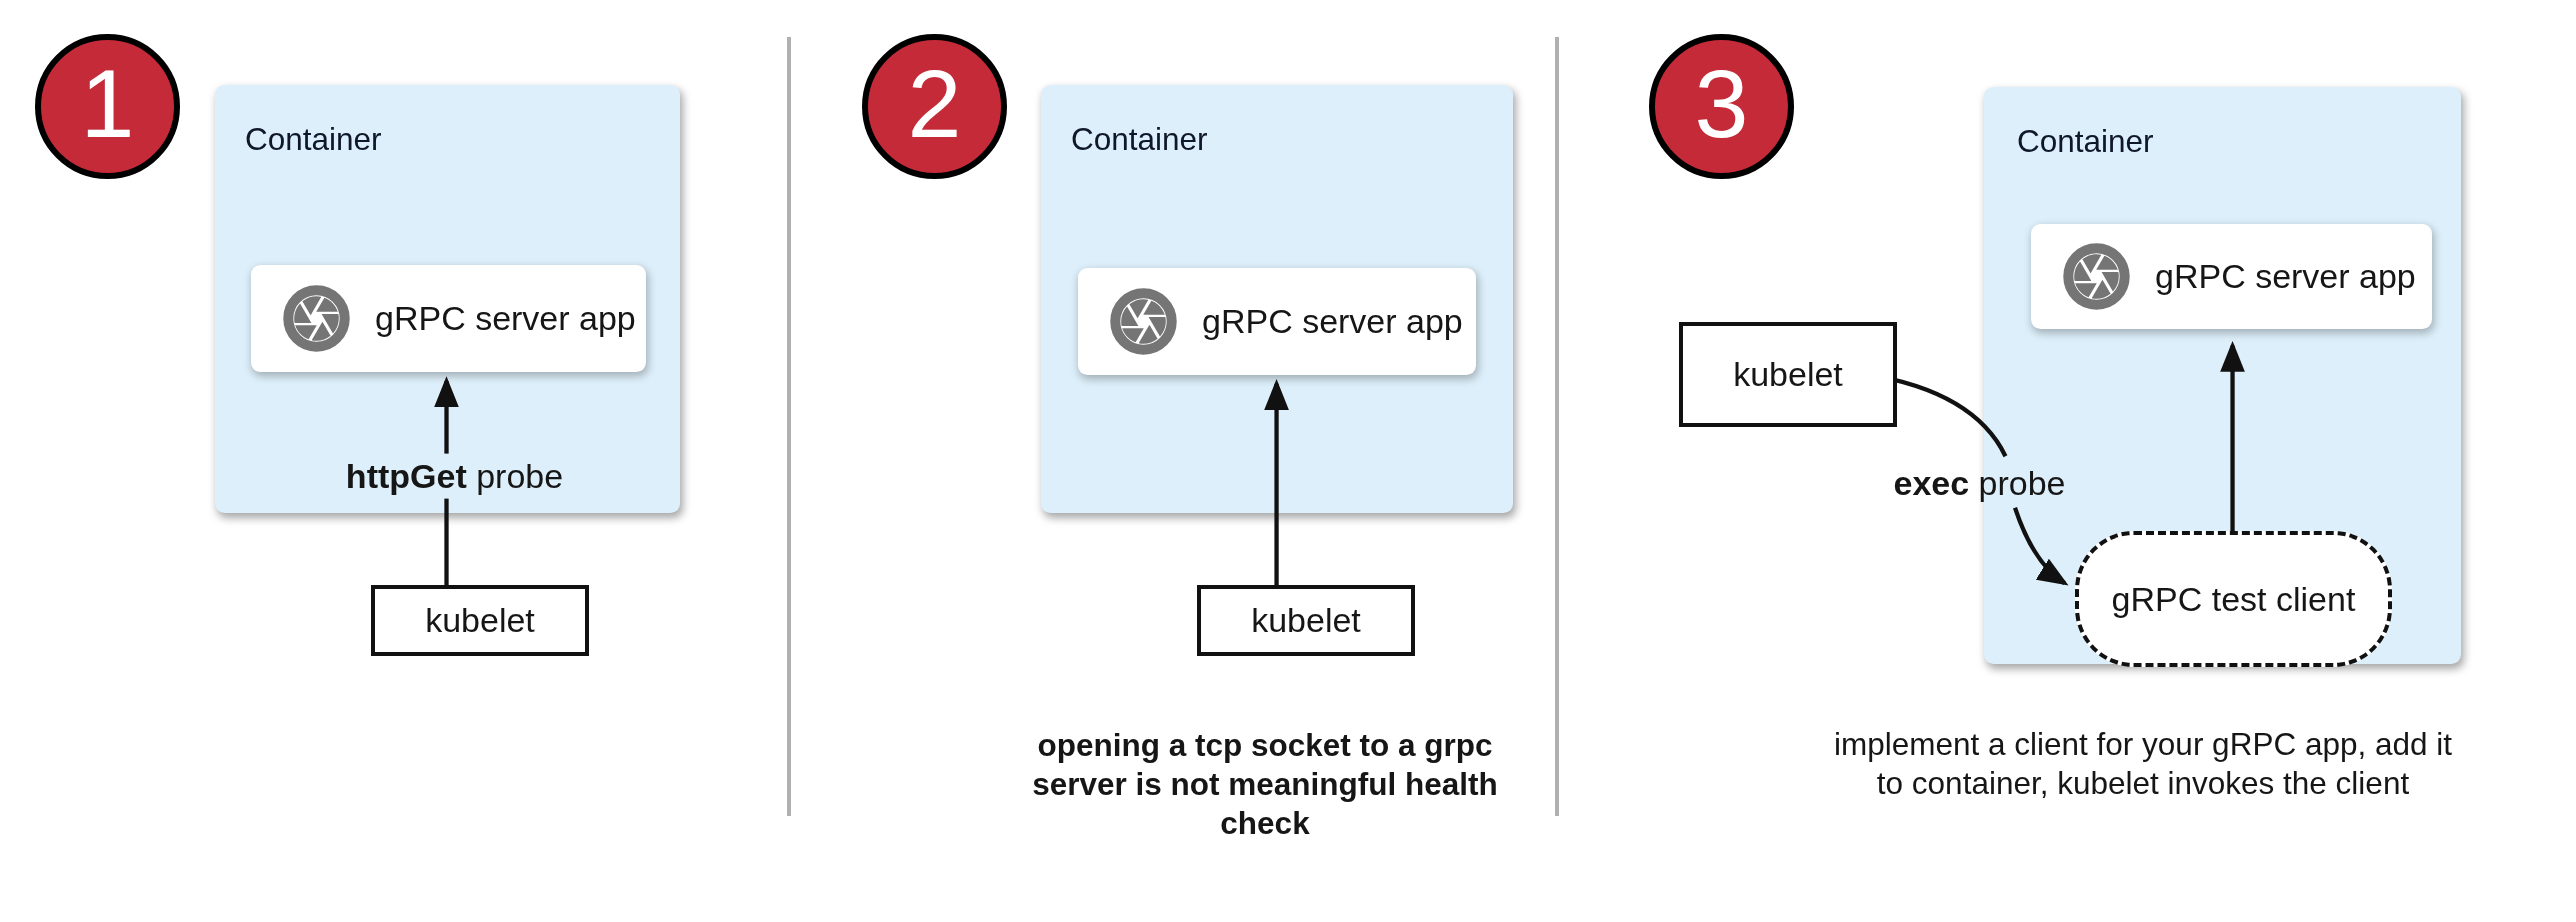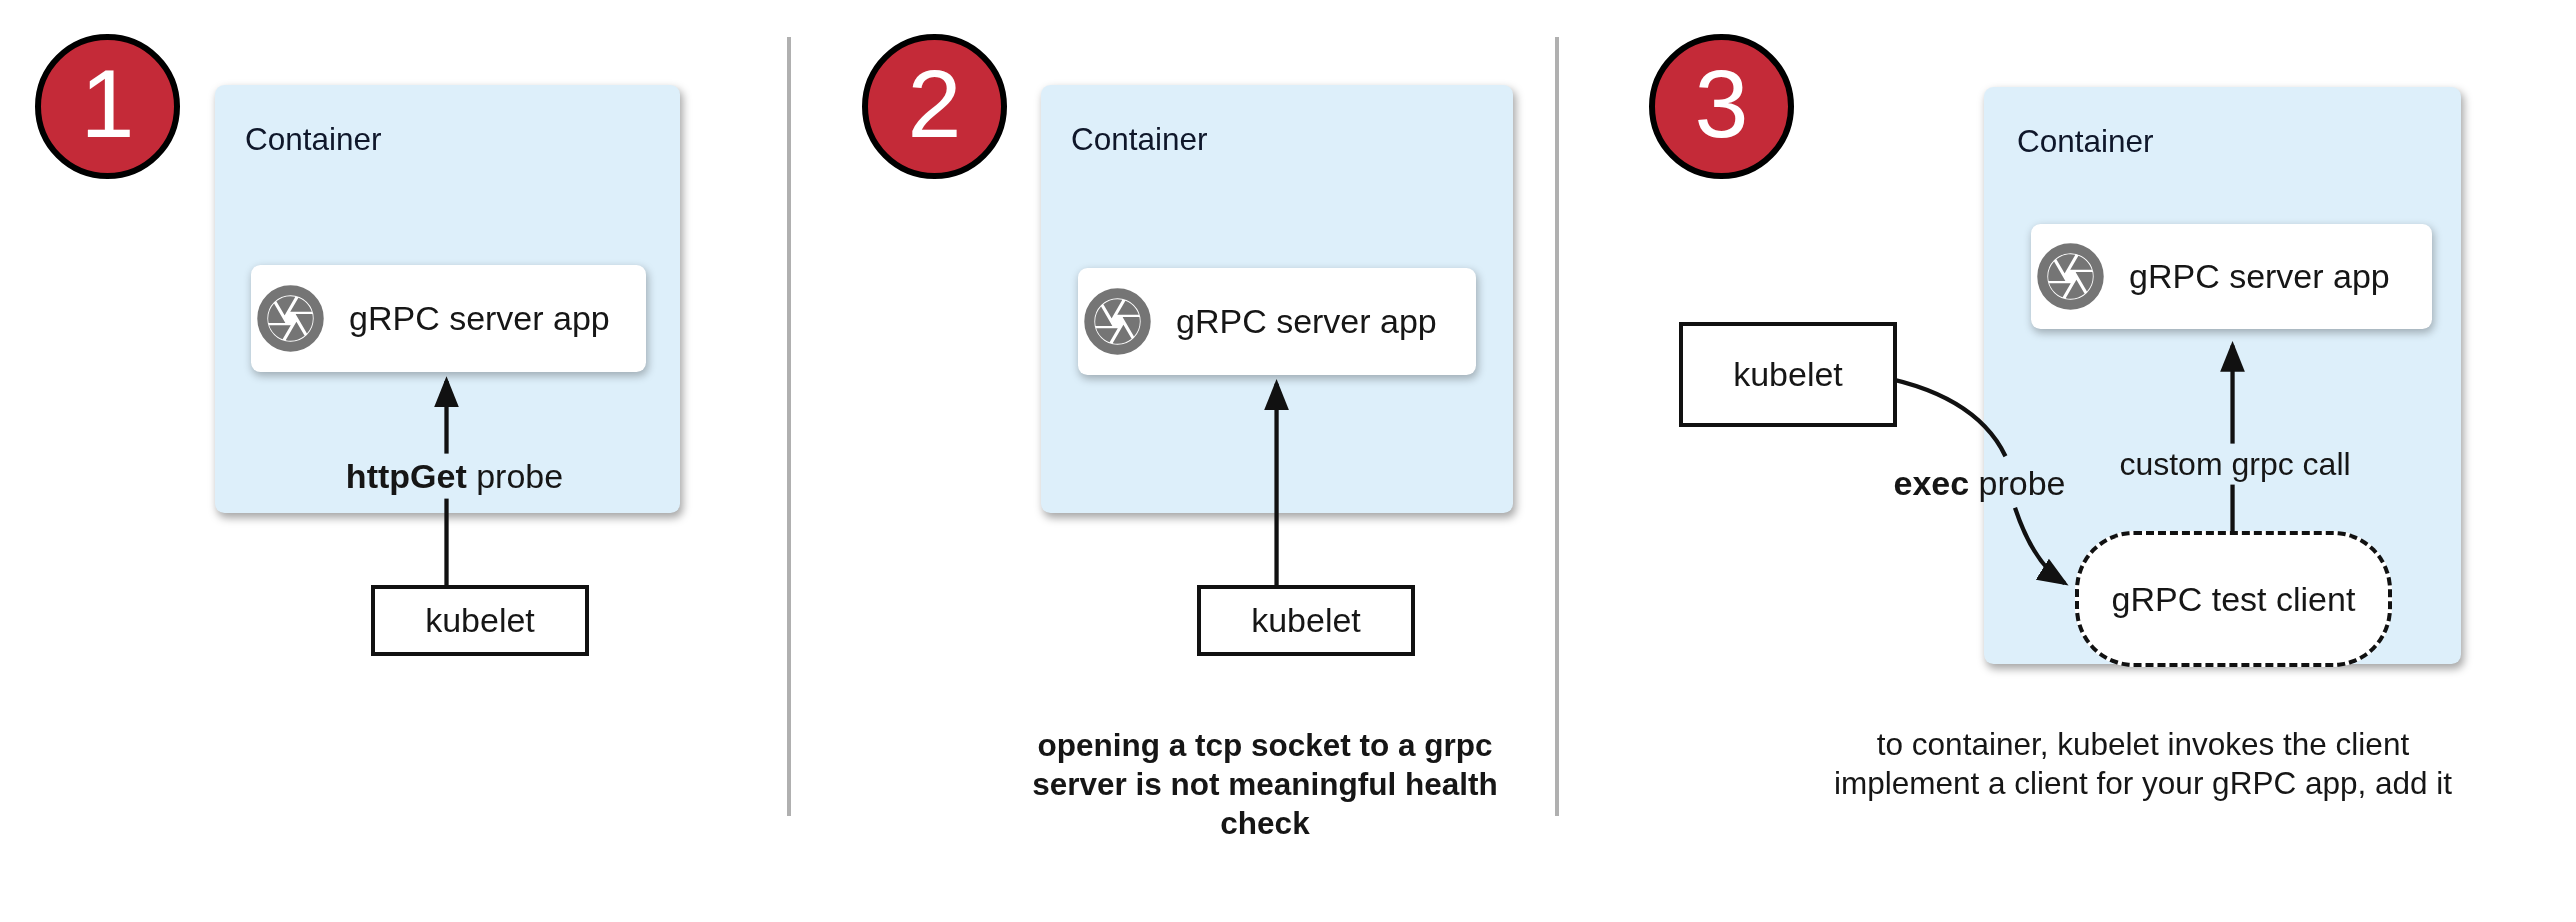--- a/index.html
+++ b/index.html
@@ -27,7 +27,7 @@
 
   .app-box{position:absolute;background:#fff;border-radius:9.5px;z-index:3;
            box-shadow:1.9px 3.8px 8.6px rgba(0,0,0,.28);
-           display:flex;align-items:center;padding-left:6px;gap:25px;}
+           display:flex;align-items:center;padding-left:32px;gap:25px;}
   .app-box .label{font-size:34px;white-space:nowrap;}
   .aperture{width:67px;height:67px;flex:0 0 auto;color:var(--icon-gray);}
 

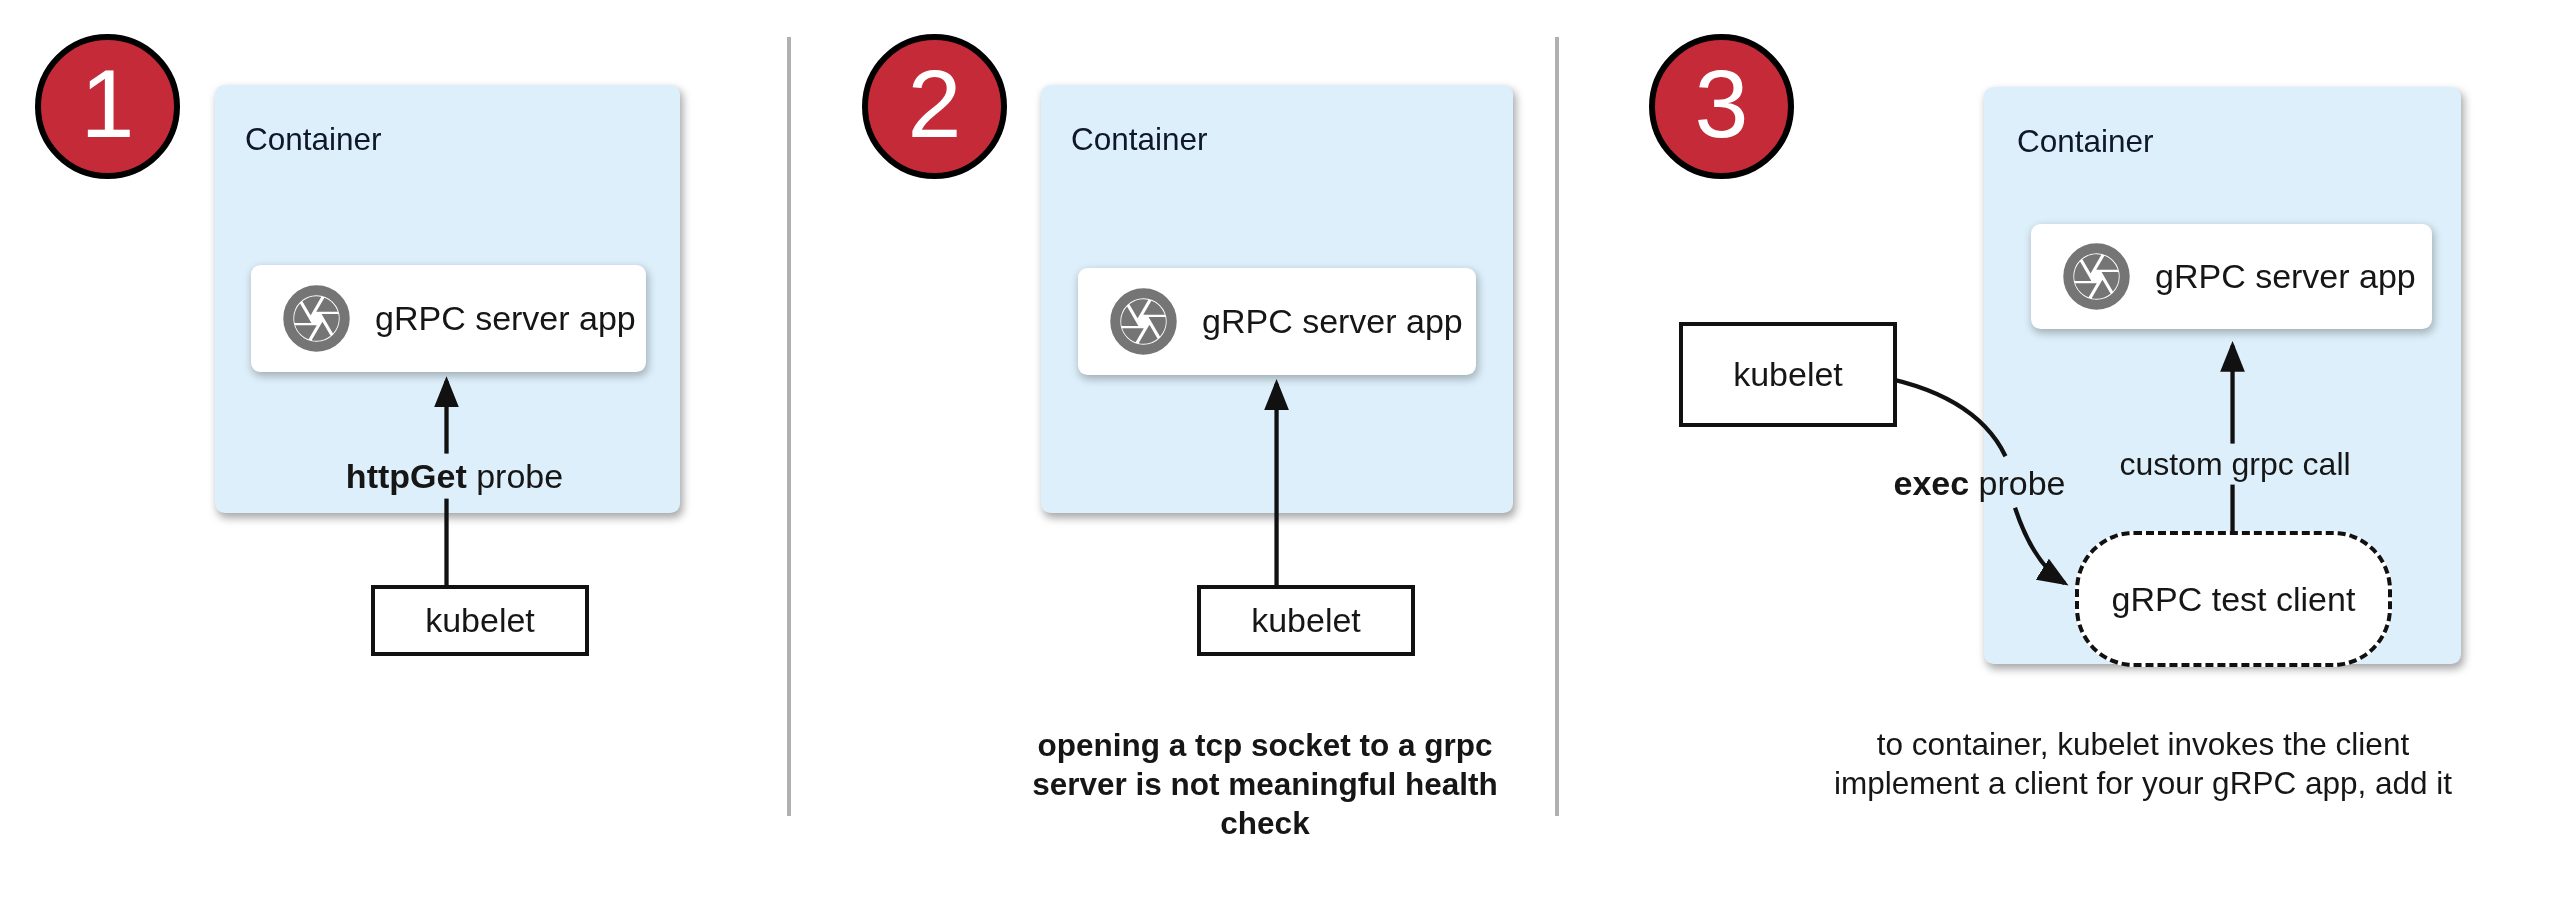--- a/index.html
+++ b/index.html
@@ -146,7 +146,6 @@
 
   <div class="probe-label" style="left:1973px;top:483px;"><b>exec</b><span> probe</span></div>
 
-  <div class="arrow-label" style="left:2235px;top:464px;">custom grpc call</div>
 
   <div class="test-client" style="left:2075px;top:531px;width:317px;height:136px;">
     <span>gRPC test client</span>

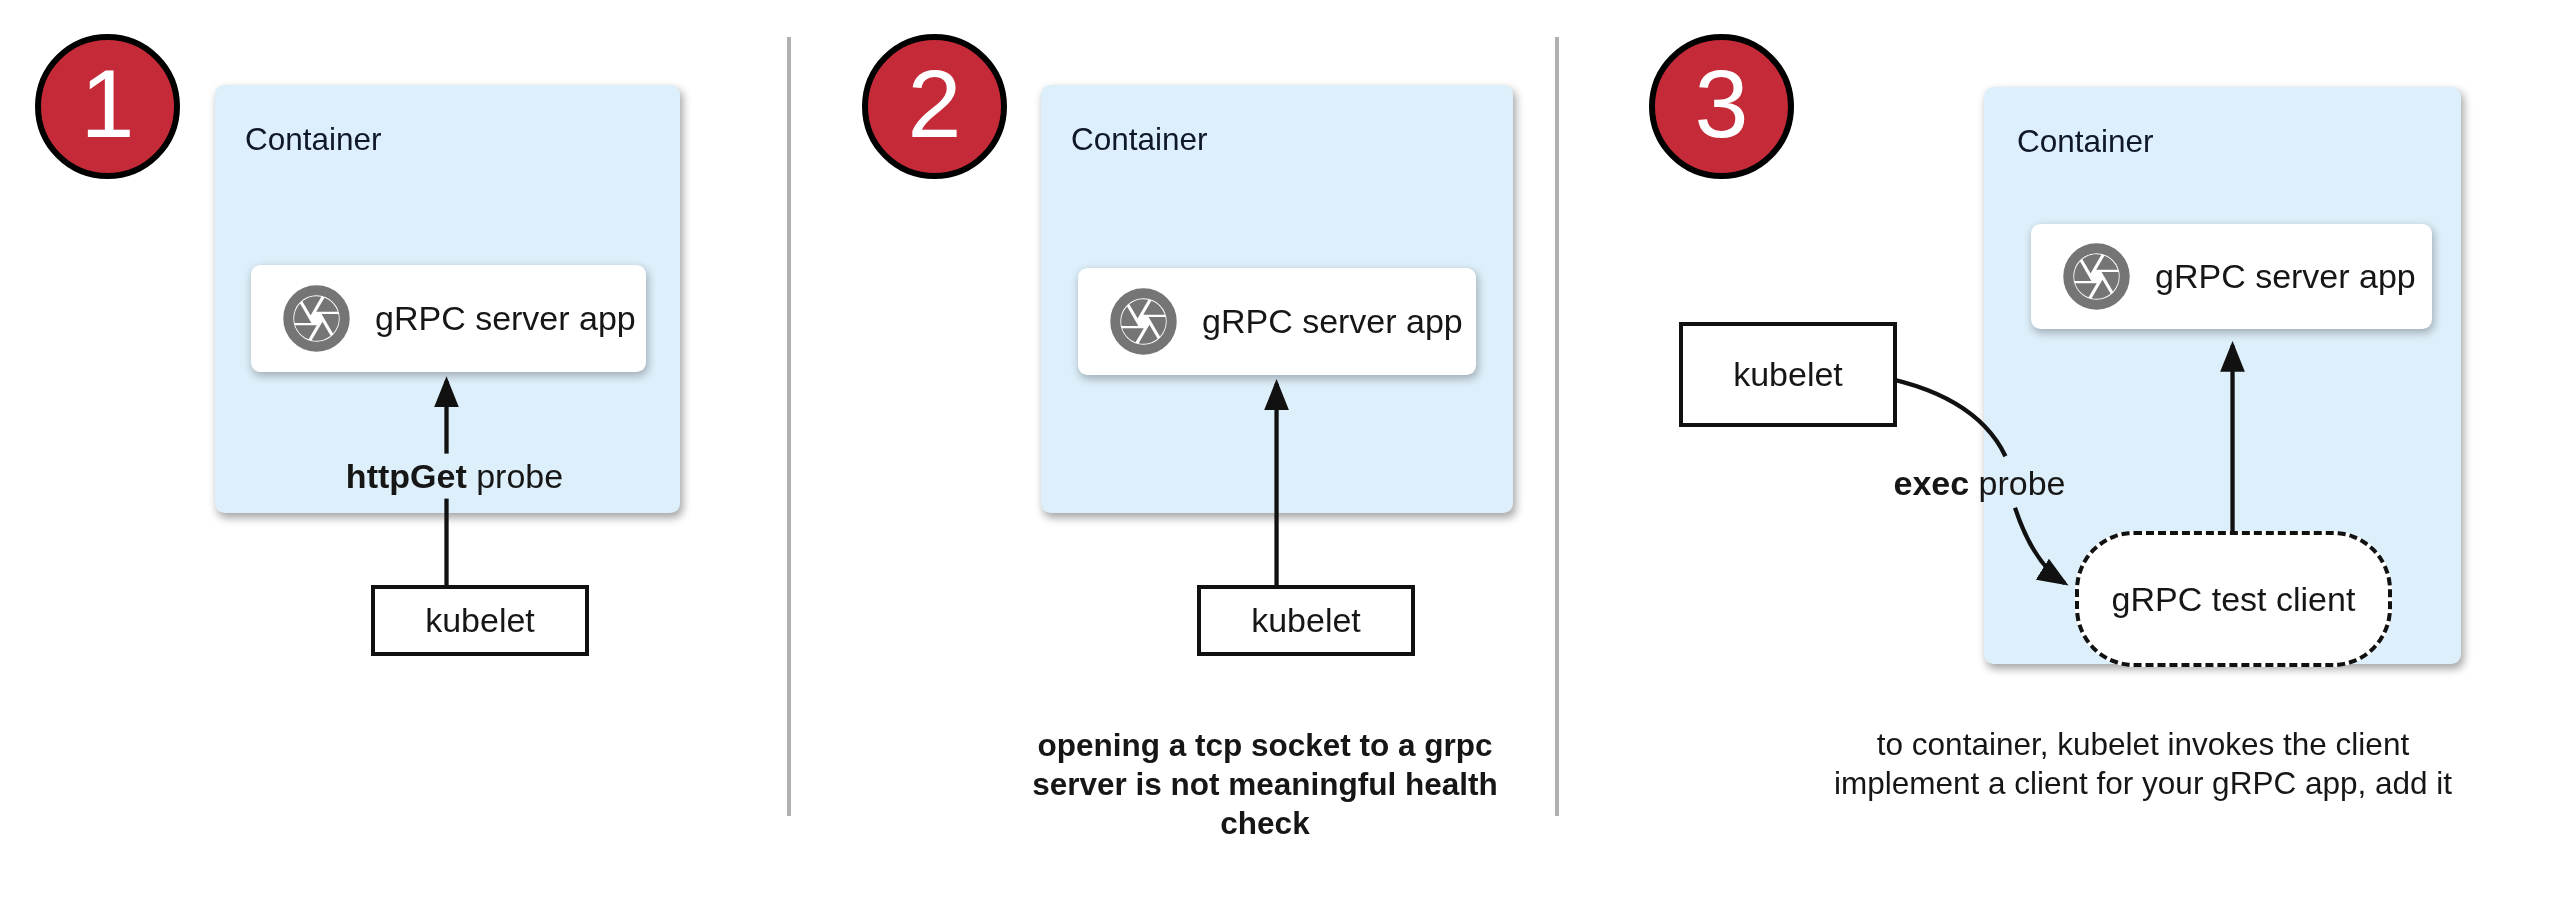--- a/index.html
+++ b/index.html
@@ -152,8 +152,8 @@
   </div>
 
   <div class="caption" style="left:2143px;top:725px;">
+    <div>implement a client for your gRPC app, add it</div>
     <div>to container, kubelet invokes the client</div>
-    <div>implement a client for your gRPC app, add it</div>
   </div>
 
 </div>

